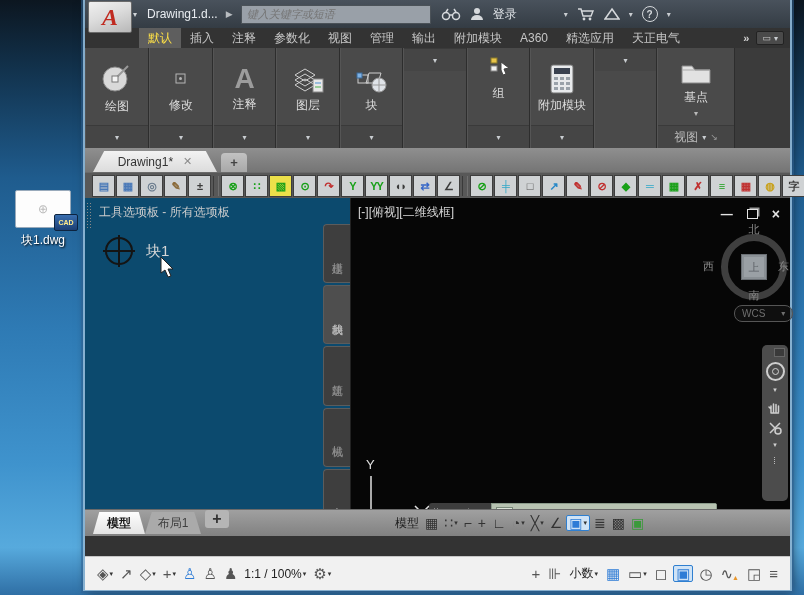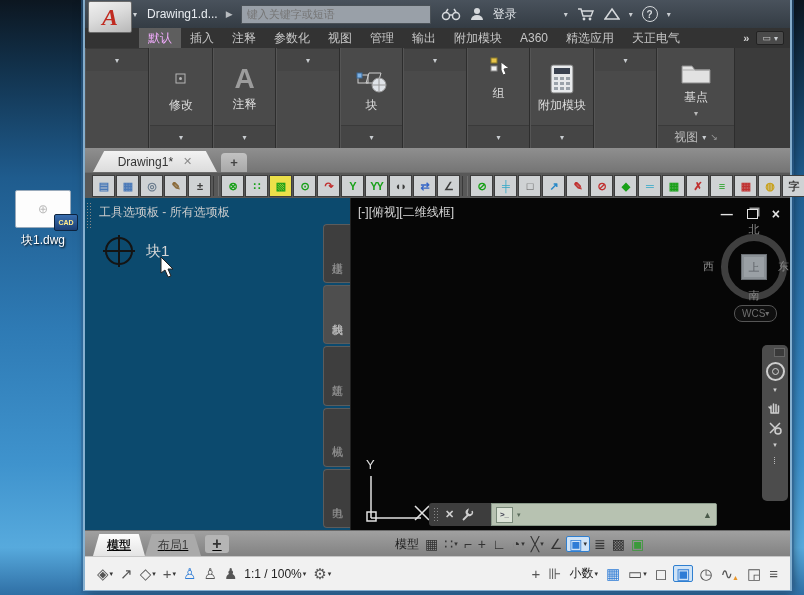--- a/index.html
+++ b/index.html
@@ -28,7 +28,7 @@
   .doc-name{margin-left:62px;color:#e9edf1;font-size:12px;white-space:nowrap;}
   .qat-chevron{color:#b8bcc0;font-size:9px;margin-left:8px;}
   .search-box{margin-left:8px;width:188px;height:17px;background:#99a0a8;border:1px solid #4b5258;display:flex;align-items:center;}
-  .search-box input{width:100%;border:0;background:transparent;font-size:11px;color:#3f454c;outline:none;padding:0 5px;font-family:"Liberation Sans",sans-serif;}
+  .search-box input{width:100%;border:0;background:transparent;font-style:italic;font-size:11px;color:#3f454c;outline:none;padding:0 5px;font-family:"Liberation Sans",sans-serif;}
   .tb-right{display:flex;align-items:center;margin-left:10px;gap:9px;color:#d6d9dc;}
   .caret{font-size:8px;color:#c9cdd1;}
   .signin{font-size:12px;color:#dfe3e7;}

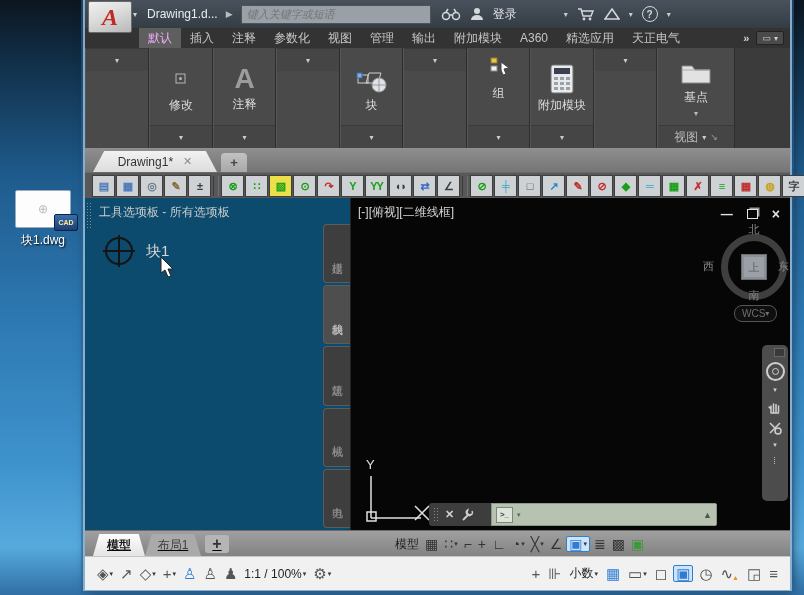--- a/index.html
+++ b/index.html
@@ -38,7 +38,7 @@
   
   .rtabs{top:28px;height:20px;background:#333333;display:flex;align-items:stretch;padding-left:54px;}
   .rtab{padding:0 9px;font-size:12px;color:#c6c6c6;display:flex;align-items:center;cursor:default;}
-  .rtab.active{background:#5e5e5e;color:#f0abfc;}
+  .rtab.active{background:#5e5e5e;color:#fde047;}
   .overflow-gl{color:#d0d0d0;font-size:11px;font-weight:bold;}
   .ribbon-toggle{background:#4a4a4a;border:1px solid #222;color:#ccc;font-size:9px;padding:1px 5px;border-radius:2px;display:flex;gap:3px;align-items:center;}
 

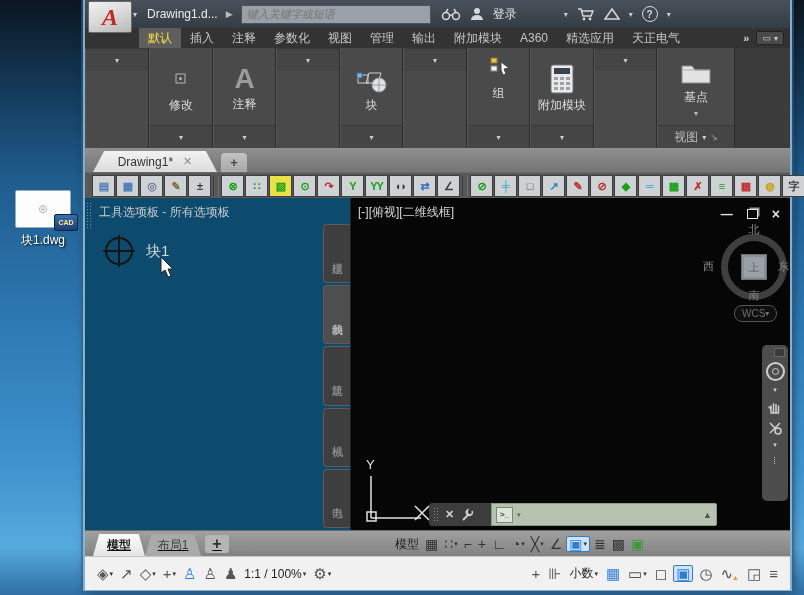--- a/index.html
+++ b/index.html
@@ -241,6 +241,14 @@
 
   <div class="bar rpanels">
     <div class="panel" style="width:62px">
+      <div class="panel-top">
+        <svg width="34" height="32">
+          <circle cx="15" cy="16" r="12" fill="#d9d9d9" stroke="#8a8a8a"></circle>
+          <line x1="15" y1="16" x2="28" y2="3" stroke="#9a9a9a" stroke-width="2"></line>
+          <rect x="12" y="13" width="6" height="6" fill="#f5f5f5" stroke="#777"></rect>
+        </svg>
+        <span class="panel-label">绘图</span>
+      </div>
       <div class="panel-flyout">
           <span class="caret">▾</span>
         </div>

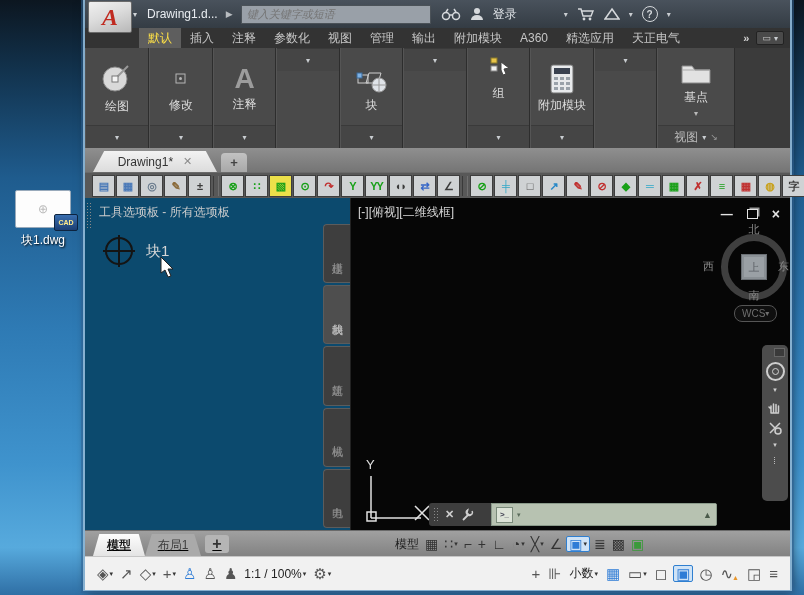--- a/index.html
+++ b/index.html
@@ -275,6 +275,19 @@
         </div>
     </div>
     <div class="panel" style="width:62px">
+      <div class="panel-top">
+        <svg width="34" height="30">
+          <g fill="none" stroke="#cfcfcf">
+            <path d="M4 11 L14 5 L24 11 L14 17 Z"></path>
+              <path d="M4 16 L14 10 L24 16 L14 22 Z"></path>
+              <path d="M4 21 L14 15 L24 21 L14 27 Z"></path>
+          </g>
+          <rect x="22" y="15" width="10" height="13" fill="#e8e8e8" stroke="#888"></rect>
+          <line x1="24" y1="19" x2="30" y2="19" stroke="#4a90d0"></line>
+            <line x1="24" y1="23" x2="30" y2="23" stroke="#4ab04a"></line>
+        </svg>
+        <span class="panel-label">图层</span>
+      </div>
       <div class="panel-flyout">
           <span class="caret">▾</span>
         </div>

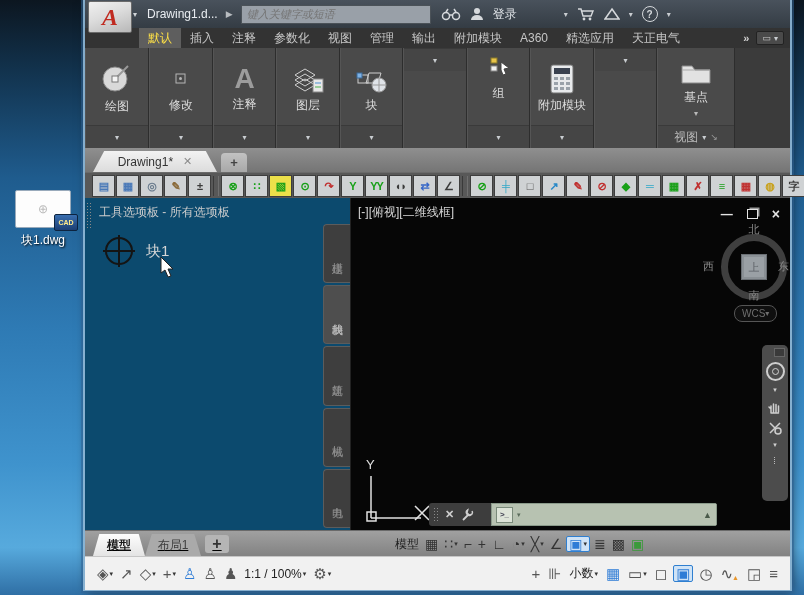--- a/index.html
+++ b/index.html
@@ -102,7 +102,7 @@
   .vc-face{position:absolute;left:390px;top:56px;width:24px;height:24px;background:#9aa0a5;border:1px solid #6a6f74;
      display:flex;align-items:center;justify-content:center;font-size:11px;color:#5c6166;box-shadow:inset 0 0 0 2px #8a9095;}
   .wcs-pill{position:absolute;left:383px;top:107px;height:15px;border:1px solid #555;border-radius:8px;
-     display:flex;align-items:center;gap:0;padding:0 7px;color:#6f6f6f;font-size:10px;background:rgba(30,30,30,.4);}
+     display:flex;align-items:center;gap:16px;padding:0 7px;color:#6f6f6f;font-size:10px;background:rgba(30,30,30,.4);}
   .navbar{position:absolute;right:2px;top:147px;width:26px;height:153px;background:rgba(82,82,82,.92);
      border-radius:5px;display:flex;flex-direction:column;align-items:center;padding-top:3px;gap:5px;}
   .nav-mini{align-self:flex-end;margin-right:3px;width:9px;height:7px;background:#3a3a3a;border:1px solid #666;}

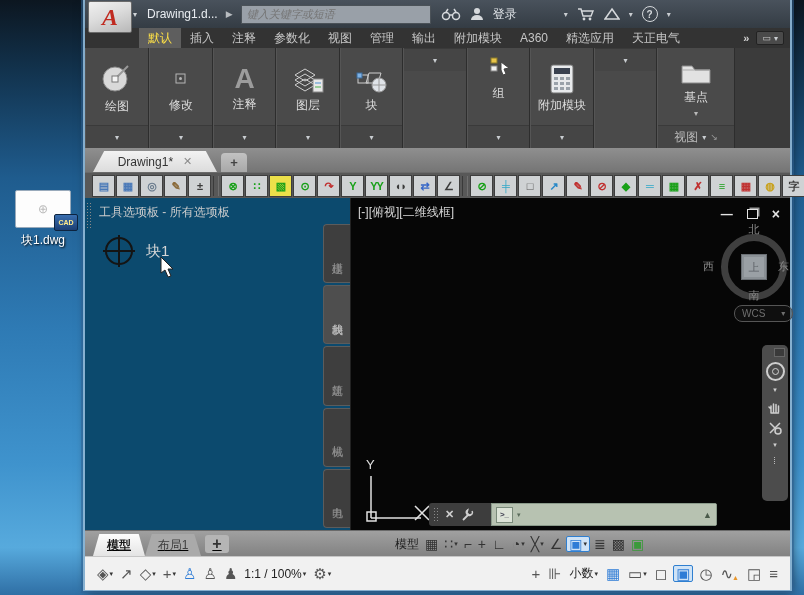--- a/index.html
+++ b/index.html
@@ -124,7 +124,7 @@
   .cmd-up{color:#4a5a4a;font-size:9px;margin-left:auto;}
 
   
-  .brow1{top:530px;height:26px;background:linear-gradient(#a0a0a0,#818181);border-top:1px solid #6a6a6a;display:flex;align-items:center;text-decoration:underline;}
+  .brow1{top:509px;height:26px;background:linear-gradient(#a0a0a0,#818181);border-top:1px solid #6a6a6a;display:flex;}
   .ltab{height:22px;margin-top:2px;display:flex;align-items:center;justify-content:center;font-size:12px;
      clip-path:polygon(0 100%,12% 0,88% 0,100% 100%);}
   .ltab.model{width:52px;margin-left:8px;background:linear-gradient(#fdfdfd,#e4e4e4);color:#1a1a1a;font-weight:bold;}

